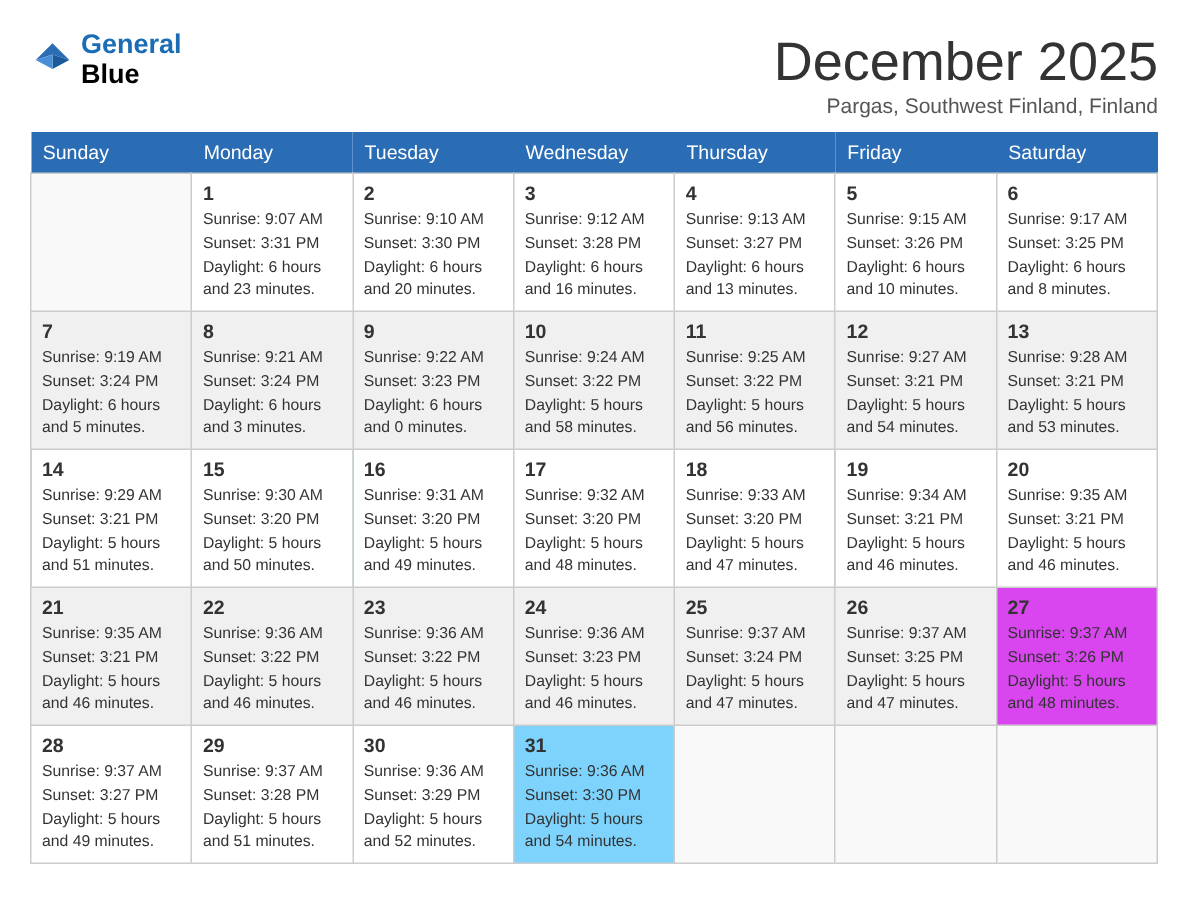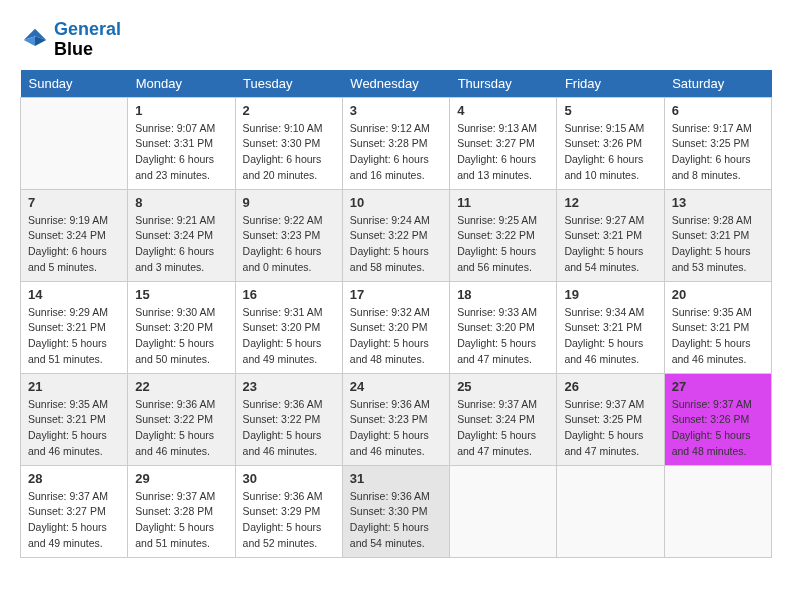--- a/index.html
+++ b/index.html
@@ -103,6 +103,10 @@
       <div><span style="color:#000000;">Blue</span></div>
     </div>
   </div>
+  <div class="title-block">
+    <div class="month-title">December 2025</div>
+    <div class="location">Pargas, Southwest Finland, Finland</div>
+  </div>
 </div>
 
 <table>

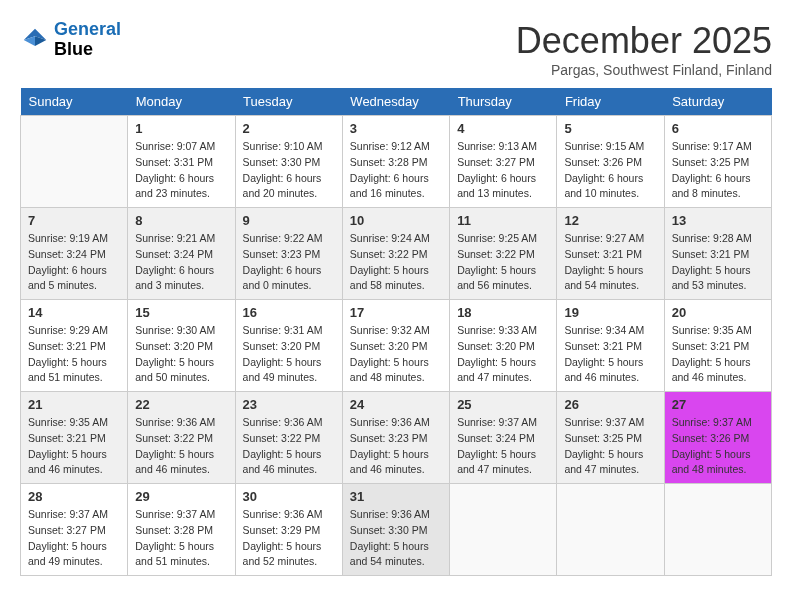--- a/index.html
+++ b/index.html
@@ -252,7 +252,7 @@
           <span class="day-number">30</span>
           <div class="day-info">Sunrise: 9:36 AM<br>Sunset: 3:29 PM<br>Daylight: 5 hours and 52 minutes.</div>
         </td>
-        <td style="background: #e5e5e5;">
+        <td style="background: #7dd3fc;">
           <span class="day-number">31</span>
           <div class="day-info">Sunrise: 9:36 AM<br>Sunset: 3:30 PM<br>Daylight: 5 hours and 54 minutes.</div>
         </td>

